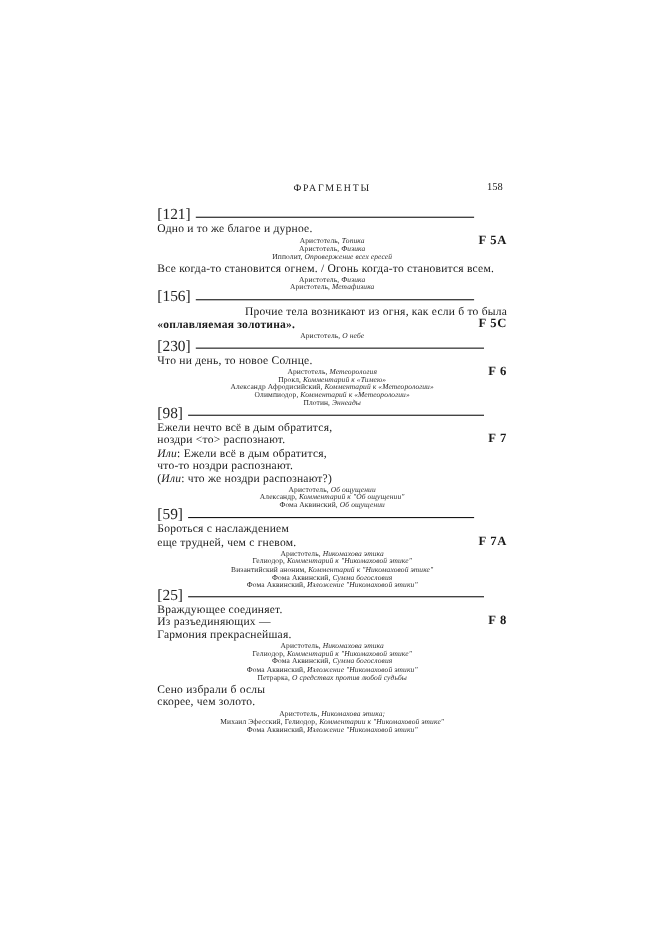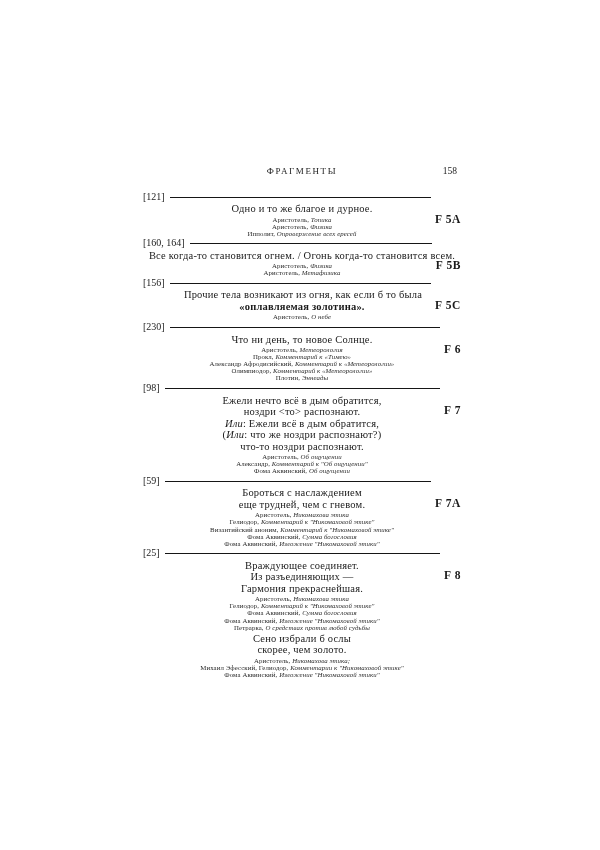--- a/index.html
+++ b/index.html
@@ -28,7 +28,7 @@
   .fragment { margin: 0; }
   .frag-head { display: flex; align-items: center; height: 10px; }
   .ref {
-    font-size: 10px; white-space: nowrap; color: #222;
+    font-size: 14px; white-space: nowrap; color: #222;
     margin-right: 5px; transform: translateY(-1px);
   }
   .rule { flex: 1 1 auto; height: 0; border-top: 1.7px solid #161616; }

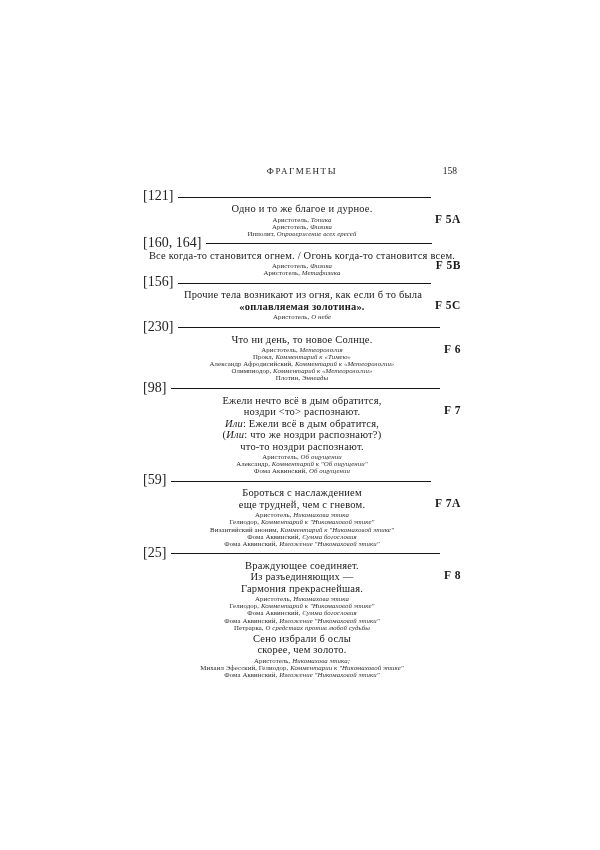--- a/index.html
+++ b/index.html
@@ -39,7 +39,7 @@
 
   .text-lines { margin: 1px 0; }
   .tline {
-    font-size: 10.5px; line-height: 11.5px; text-align: center;
+    font-size: 10.5px; line-height: 11.5px; 
     letter-spacing: 0.2px;
   }
   .tline.left { text-align: center; padding-left: 2px; }

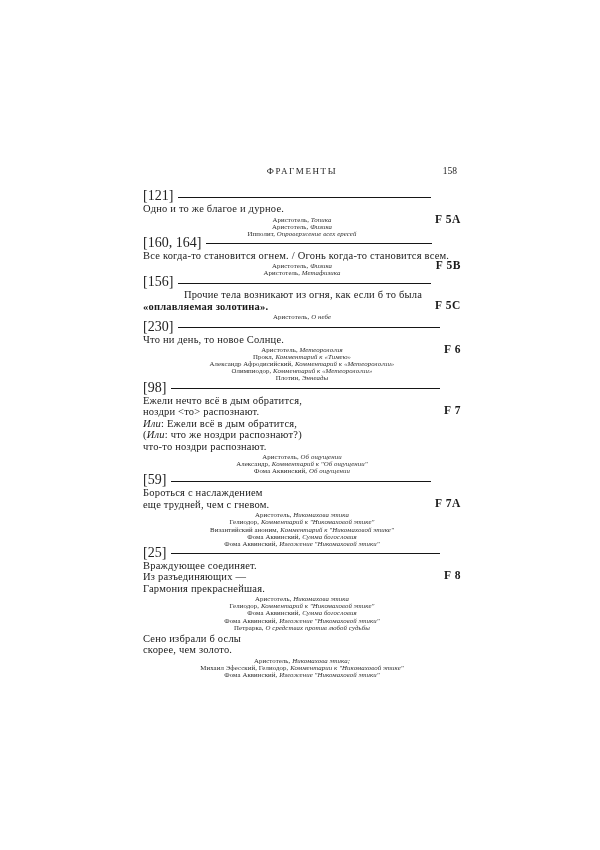--- a/index.html
+++ b/index.html
@@ -79,11 +79,6 @@
           </div>
         </section>
         <section class="fragment">
-          <div class="frag-head">
-            <span class="ref">[160, 164]</span>
-            <span class="rule"></span>
-            <span class="flabel">F 5B</span>
-          </div>
           <div class="text-lines">
             <div class="tline"><span class="seg">Все когда-то становится огнем. / Огонь когда-то становится всем.</span></div>
           </div>

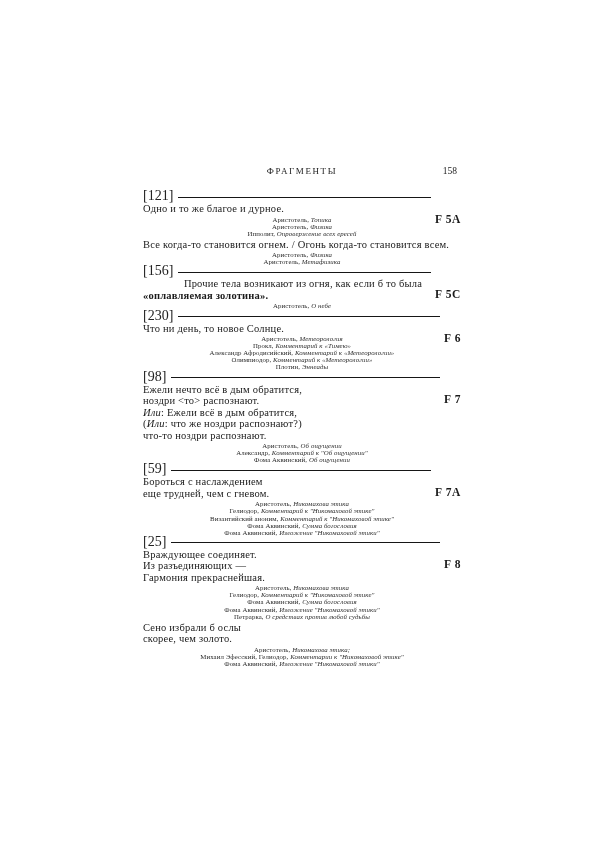--- a/index.html
+++ b/index.html
@@ -42,7 +42,7 @@
     font-size: 10.5px; line-height: 11.5px; 
     letter-spacing: 0.2px;
   }
-  .tline.left { text-align: center; padding-left: 2px; }
+  .tline.left { text-align: right; padding-left: 2px; }
   .seg.it { font-style: italic; }
   .seg.bd { font-weight: bold; margin-top: 31px; }
 

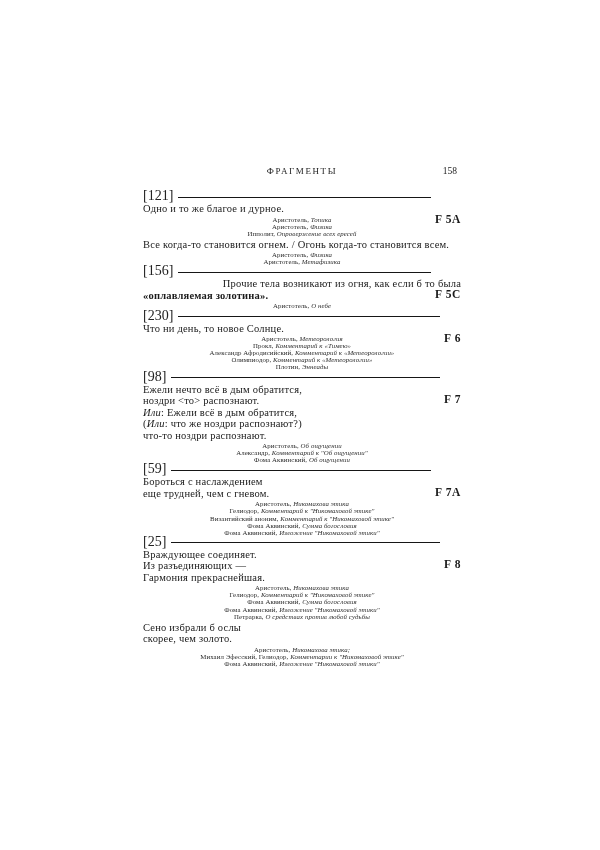--- a/index.html
+++ b/index.html
@@ -128,8 +128,8 @@
             <div class="tline"><span class="seg">Ежели нечто всё в дым обратится,</span></div>
             <div class="tline"><span class="seg">ноздри &lt;то&gt; распознают.</span></div>
             <div class="tline"><span class="seg it">Или</span><span class="seg">: Ежели всё в дым обратится,</span></div>
+            <div class="tline"><span class="seg">что-то ноздри распознают.</span></div>
             <div class="tline"><span class="seg">(</span><span class="seg it">Или</span><span class="seg">: что же ноздри распознают?)</span></div>
-            <div class="tline"><span class="seg">что-то ноздри распознают.</span></div>
           </div>
           <div class="citations">
             <div class="cit"><span class="cit-author">Аристотель, </span><span class="cit-work">Об ощущении</span></div>

